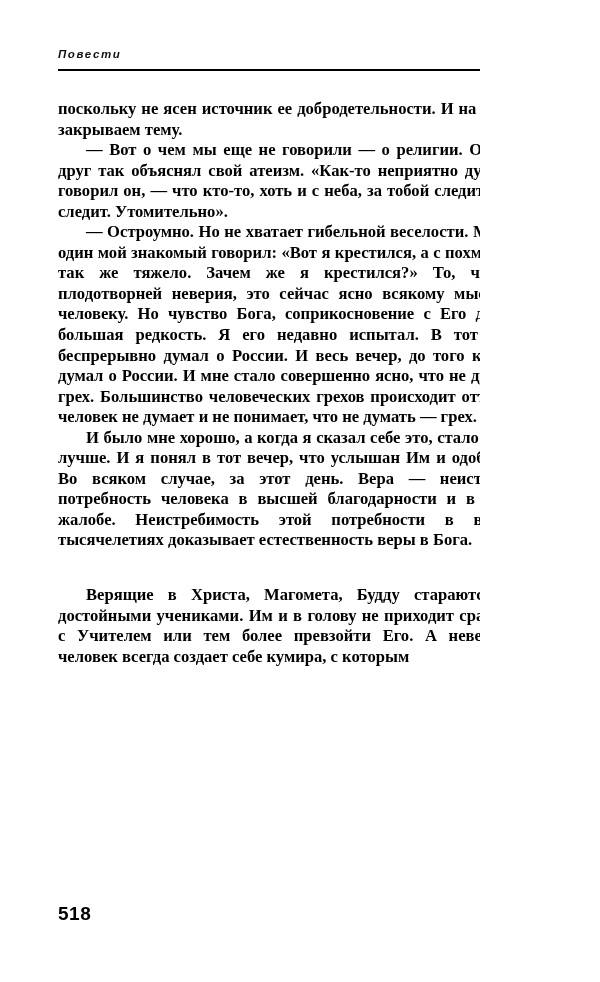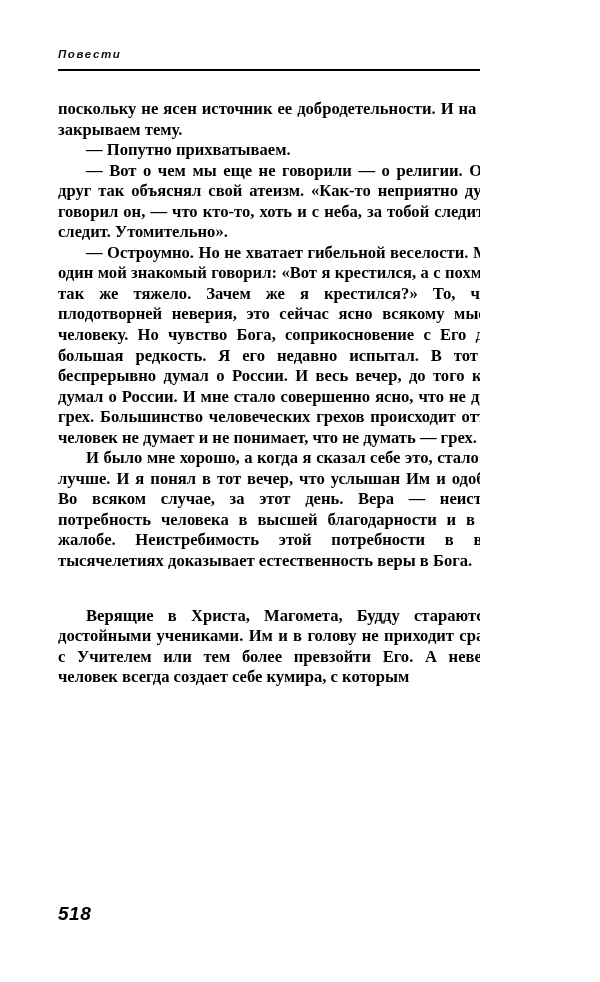--- a/index.html
+++ b/index.html
@@ -86,7 +86,6 @@
 
   <div class="textblock" id="textblock" style="color: rgb(0, 0, 0);">
       <p class="noindent">поскольку не ясен источник ее добродетельности. И на этом мы закрываем тему.</p>
-      <p class="">— Попутно прихватываем.</p>
       <p class="">— Вот о чем мы еще не говорили — о религии. Один мой друг так объяснял свой атеизм. «Как-то неприятно думать, — говорил он, — что кто-то, хоть и с неба, за тобой следит, следит, следит. Утомительно».</p>
       <p class="">— Остроумно. Но не хватает гибельной веселости. Мне тоже один мой знакомый говорил: «Вот я крестился, а с похмелья все так же тяжело. Зачем же я крестился?» То, что вера плодотворней неверия, это сейчас ясно всякому мыслящему человеку. Но чувство Бога, соприкосновение с Его духом — большая редкость. Я его недавно испытал. В тот день я беспрерывно думал о России. И весь вечер, до того как лечь, думал о России. И мне стало совершенно ясно, что не думать — грех. Большинство человеческих грехов происходит оттого, что человек не думает и не понимает, что не думать — грех.</p>
       <p class="">И было мне хорошо, а когда я сказал себе это, стало мне еще лучше. И я понял в тот вечер, что услышан Им и одобрен Им. Во всяком случае, за этот день. Вера — неистребимая потребность человека в высшей благодарности и в высшей жалобе. Неистребимость этой потребности в веках и тысячелетиях доказывает естественность веры в Бога.</p>

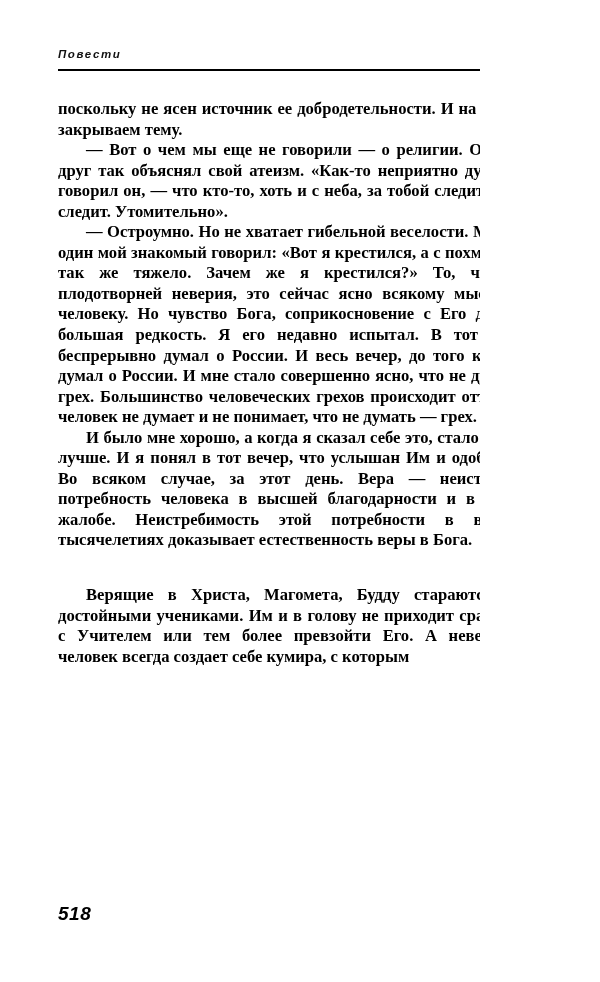--- a/index.html
+++ b/index.html
@@ -69,7 +69,6 @@
     top: 903px;
     font-family: "Liberation Sans", sans-serif;
     font-weight: bold;
-    font-style: italic;
     font-size: 19px;
     letter-spacing: 0.5px;
     color: #000000;

